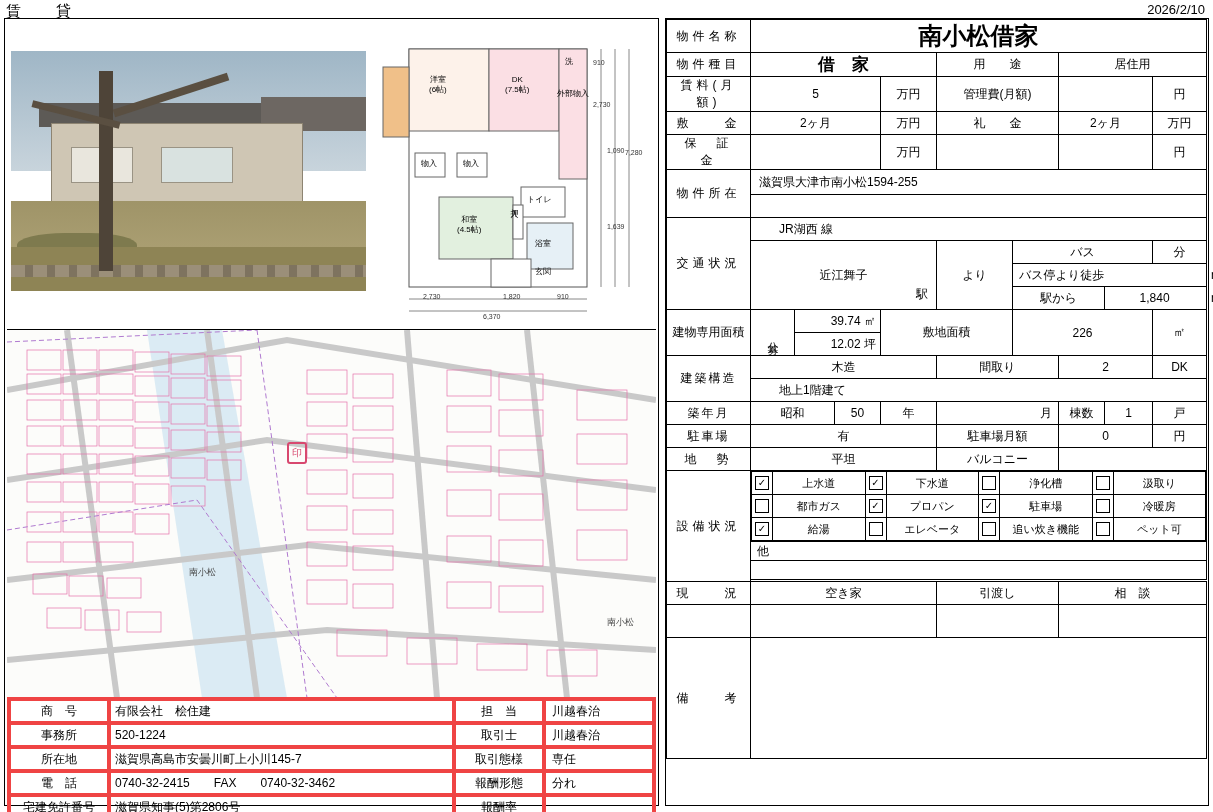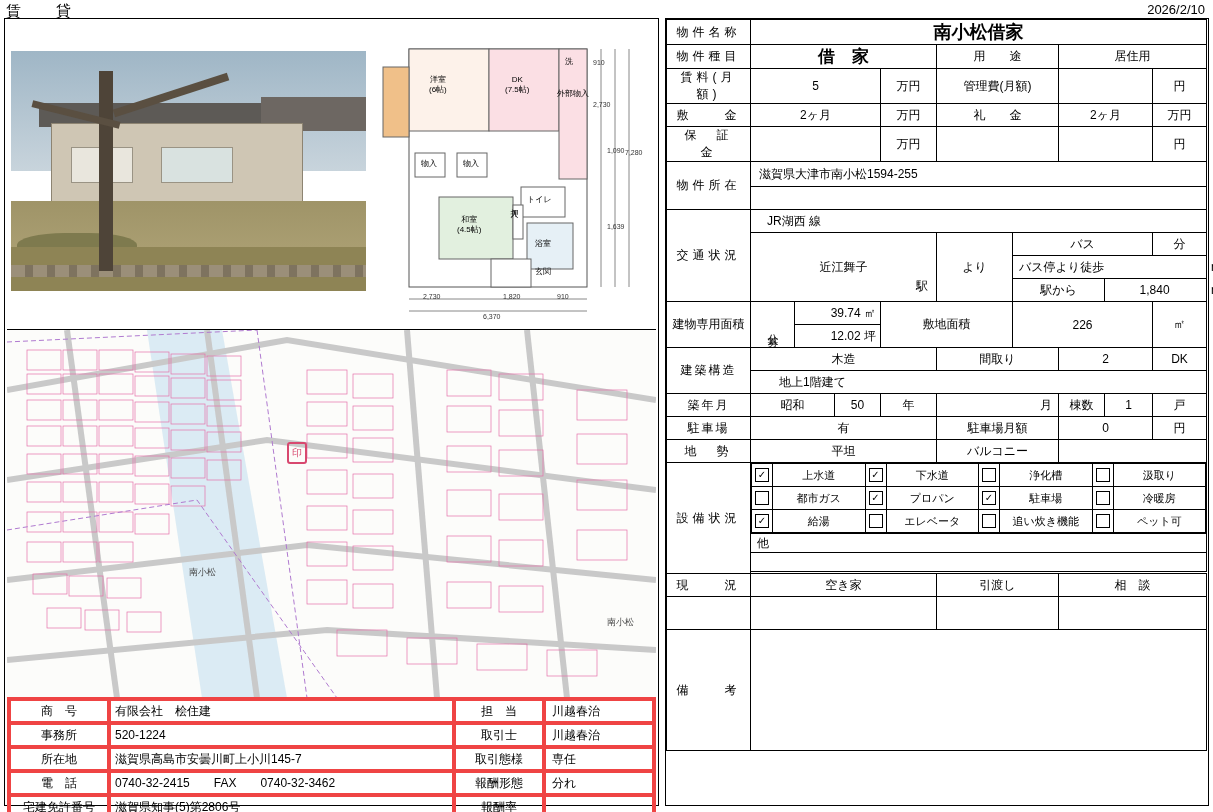--- a/index.html
+++ b/index.html
@@ -57,7 +57,7 @@
   table.main td{border:1px solid #000;padding:0 4px;height:22px;vertical-align:middle;}
   .lb{text-align:center;letter-spacing:4px;}
   .ctr{text-align:center;}
-  .big{font-size:18px;font-weight:bold;text-align:center;}
+  .big{font-size:24px;font-weight:bold;text-align:center;}
   .big2{font-size:17px;font-weight:bold;text-align:center;}
   .chk{display:inline-block;width:12px;height:12px;border:1px solid #000;text-align:center;line-height:11px;font-size:10px;vertical-align:middle;}
   .eq td{height:19px;font-size:11px;}

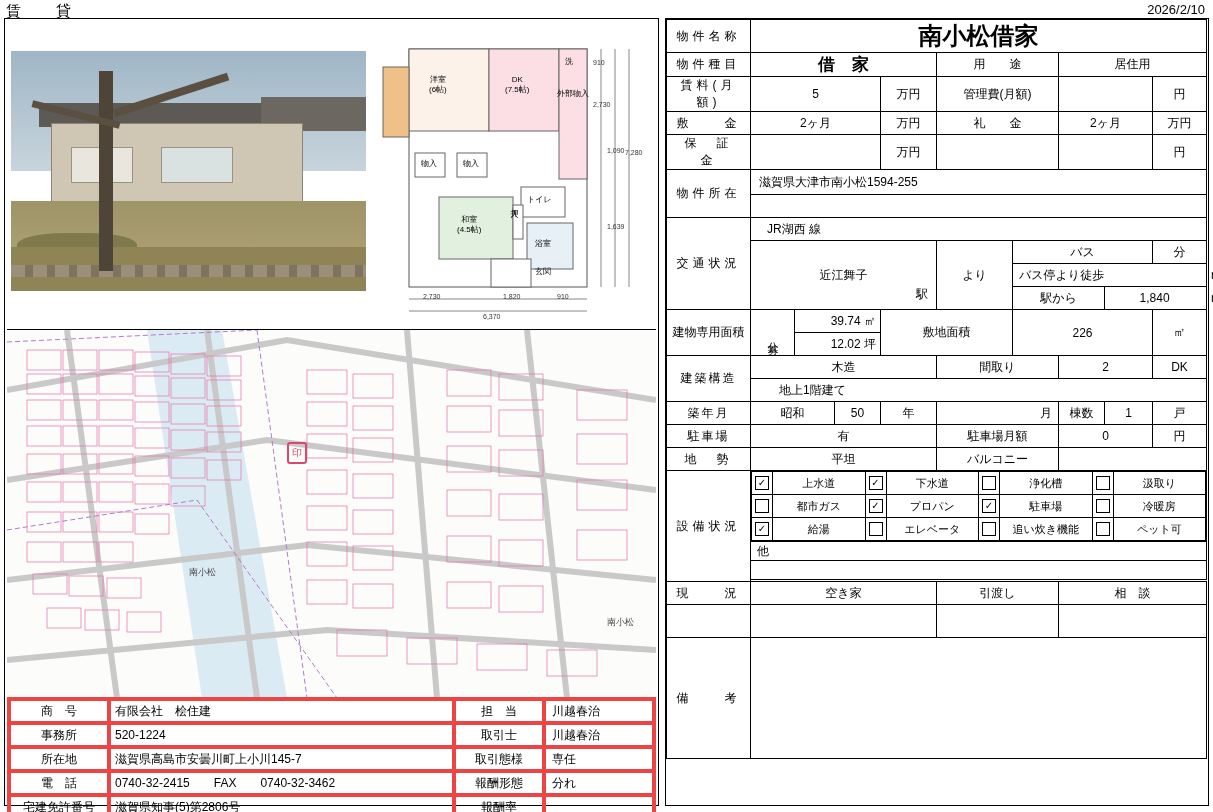--- a/index.html
+++ b/index.html
@@ -377,7 +377,7 @@
 
       <tr>
         <td class="lb" rowspan="4">交通状況</td>
-        <td colspan="10" style="padding-left:16px;">JR湖西 線</td>
+        <td colspan="10" style="padding-left:28px;">JR湖西 線</td>
       </tr>
       <tr>
         <td colspan="4" rowspan="3" class="ctr" style="position:relative;">

